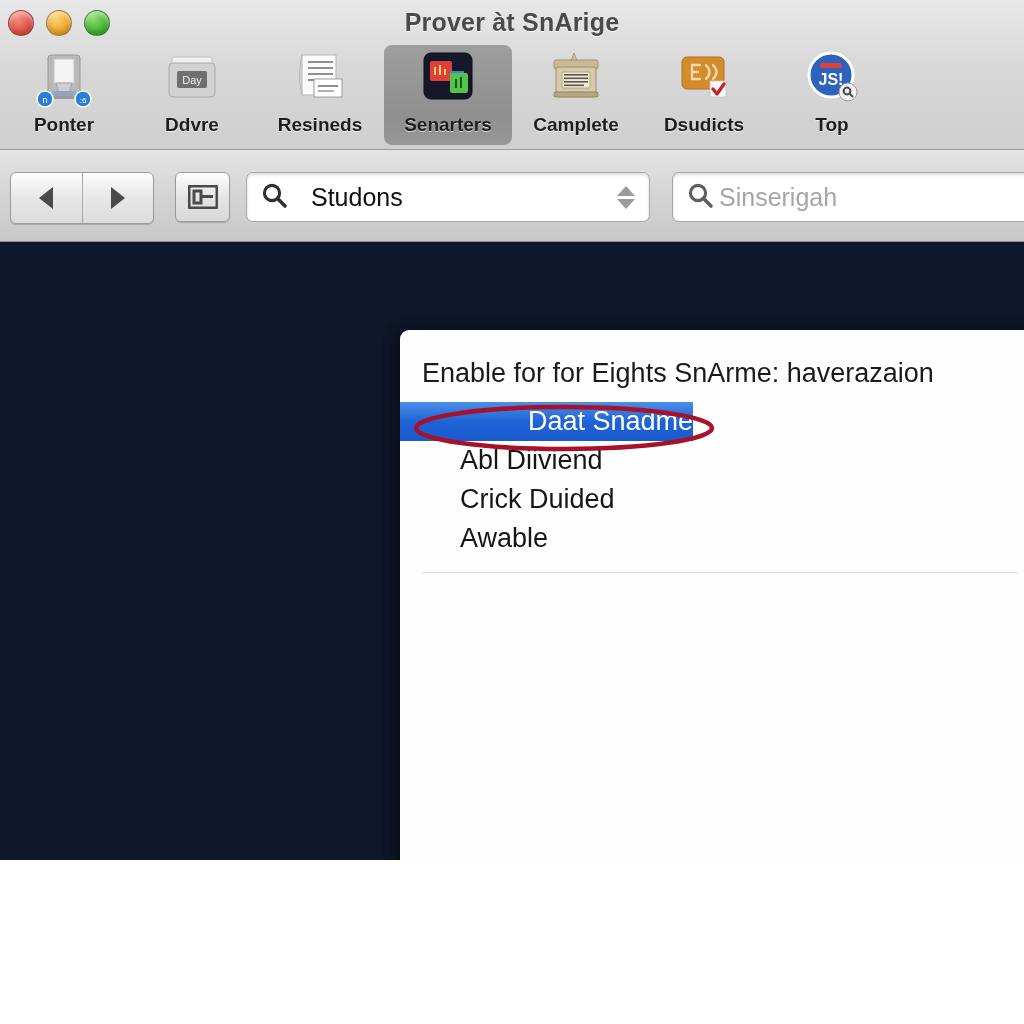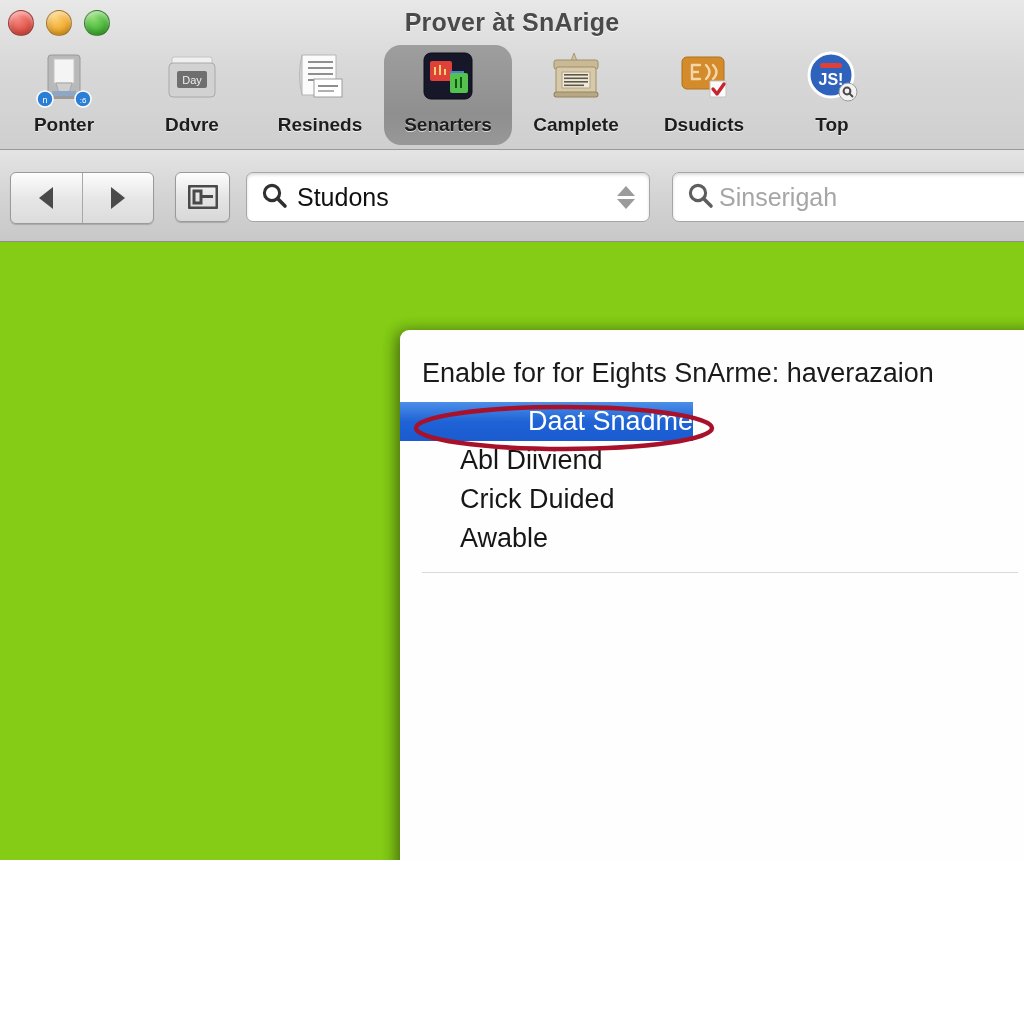--- a/index.html
+++ b/index.html
@@ -15,7 +15,7 @@
     position: relative;
     width: 1024px;
     height: 860px;
-    background: #84cc16;
+    background: #0f172a;
     overflow: hidden;
   }
 

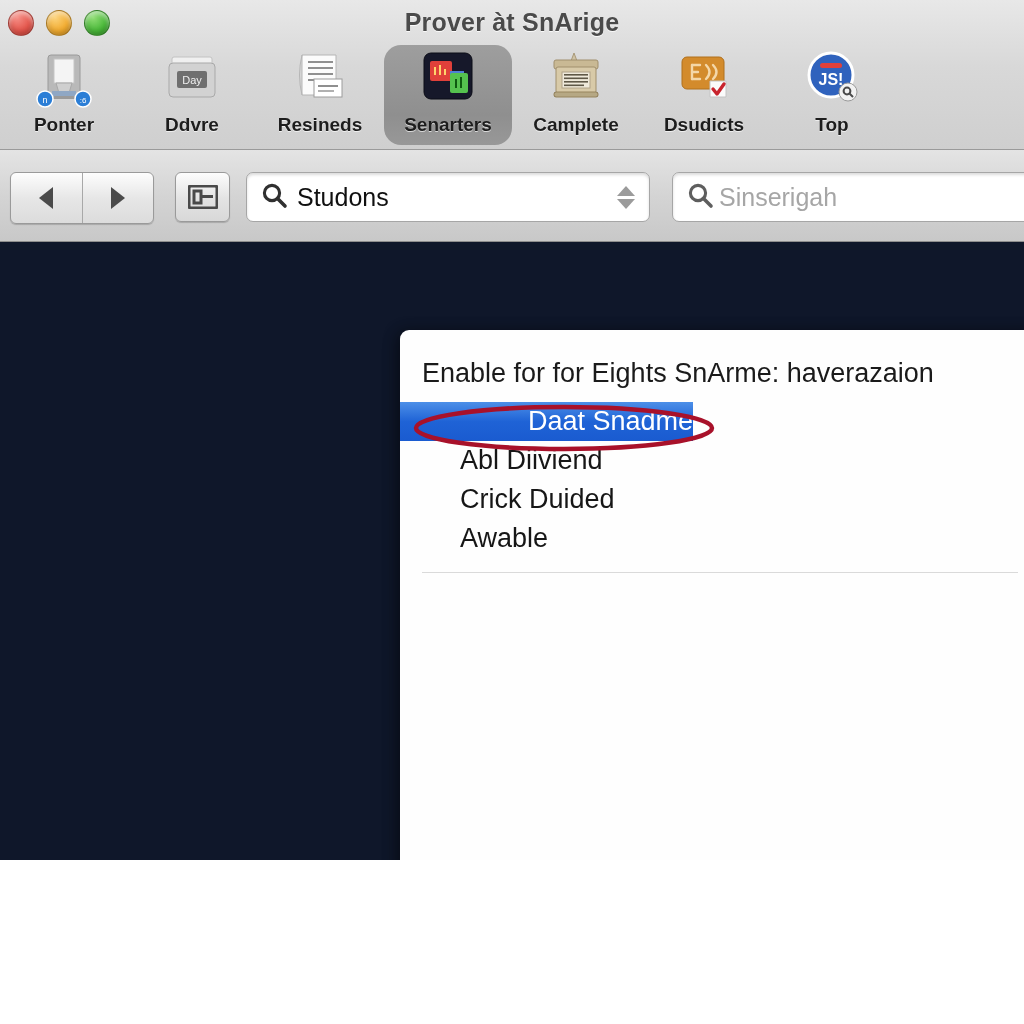--- a/index.html
+++ b/index.html
@@ -82,7 +82,7 @@
   }
   .tbitem.selected {
     background: linear-gradient(to bottom, #9e9e9e 0%, #8f8f8f 70%, #989898 100%);
-    border-radius: 17px;
+    border-radius: 8px;
   }
   .tbicon {
     width: 64px; height: 62px;

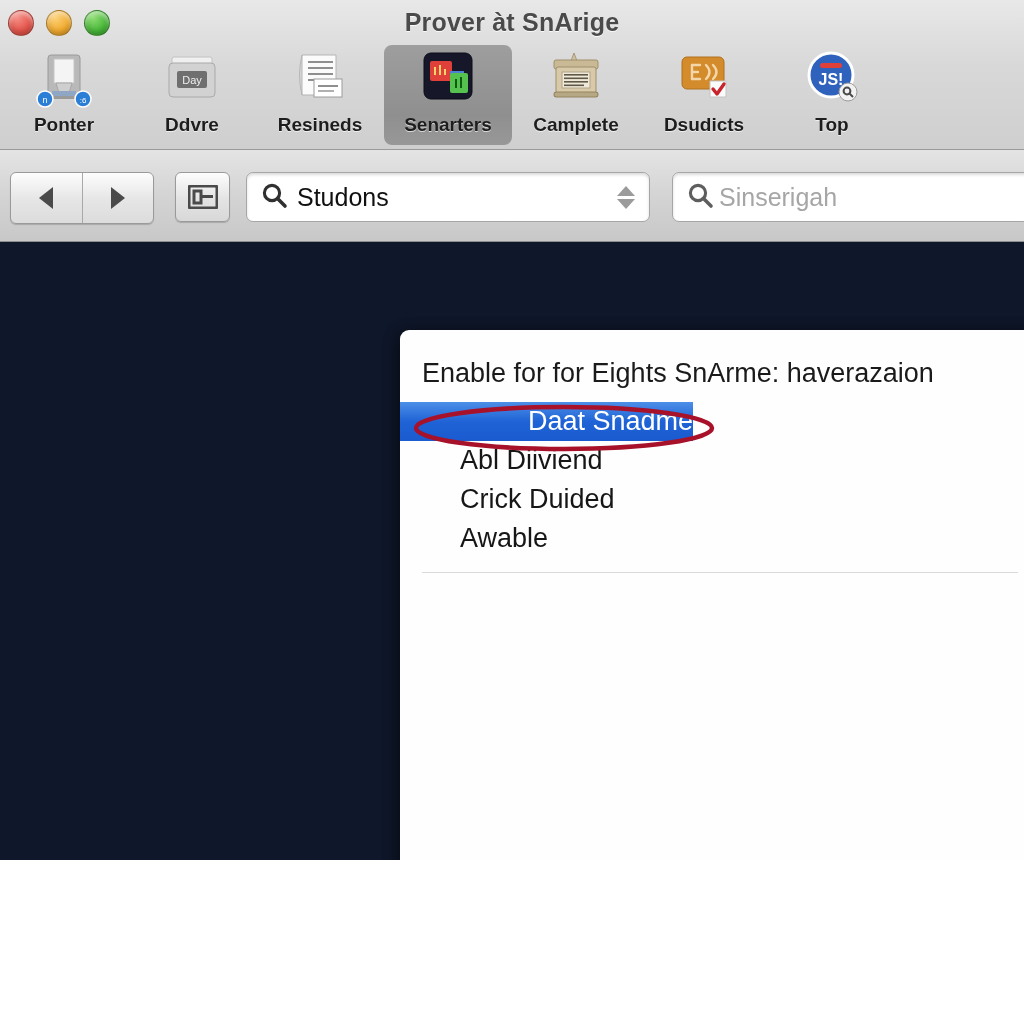--- a/index.html
+++ b/index.html
@@ -166,7 +166,7 @@
 
   .field .magnifier { margin-left: 14px; flex: none; }
   .field .fvalue {
-    margin-left: 9px;
+    margin-left: 23px;
     font-size: 25px;
     color: #101010;
     white-space: nowrap;

